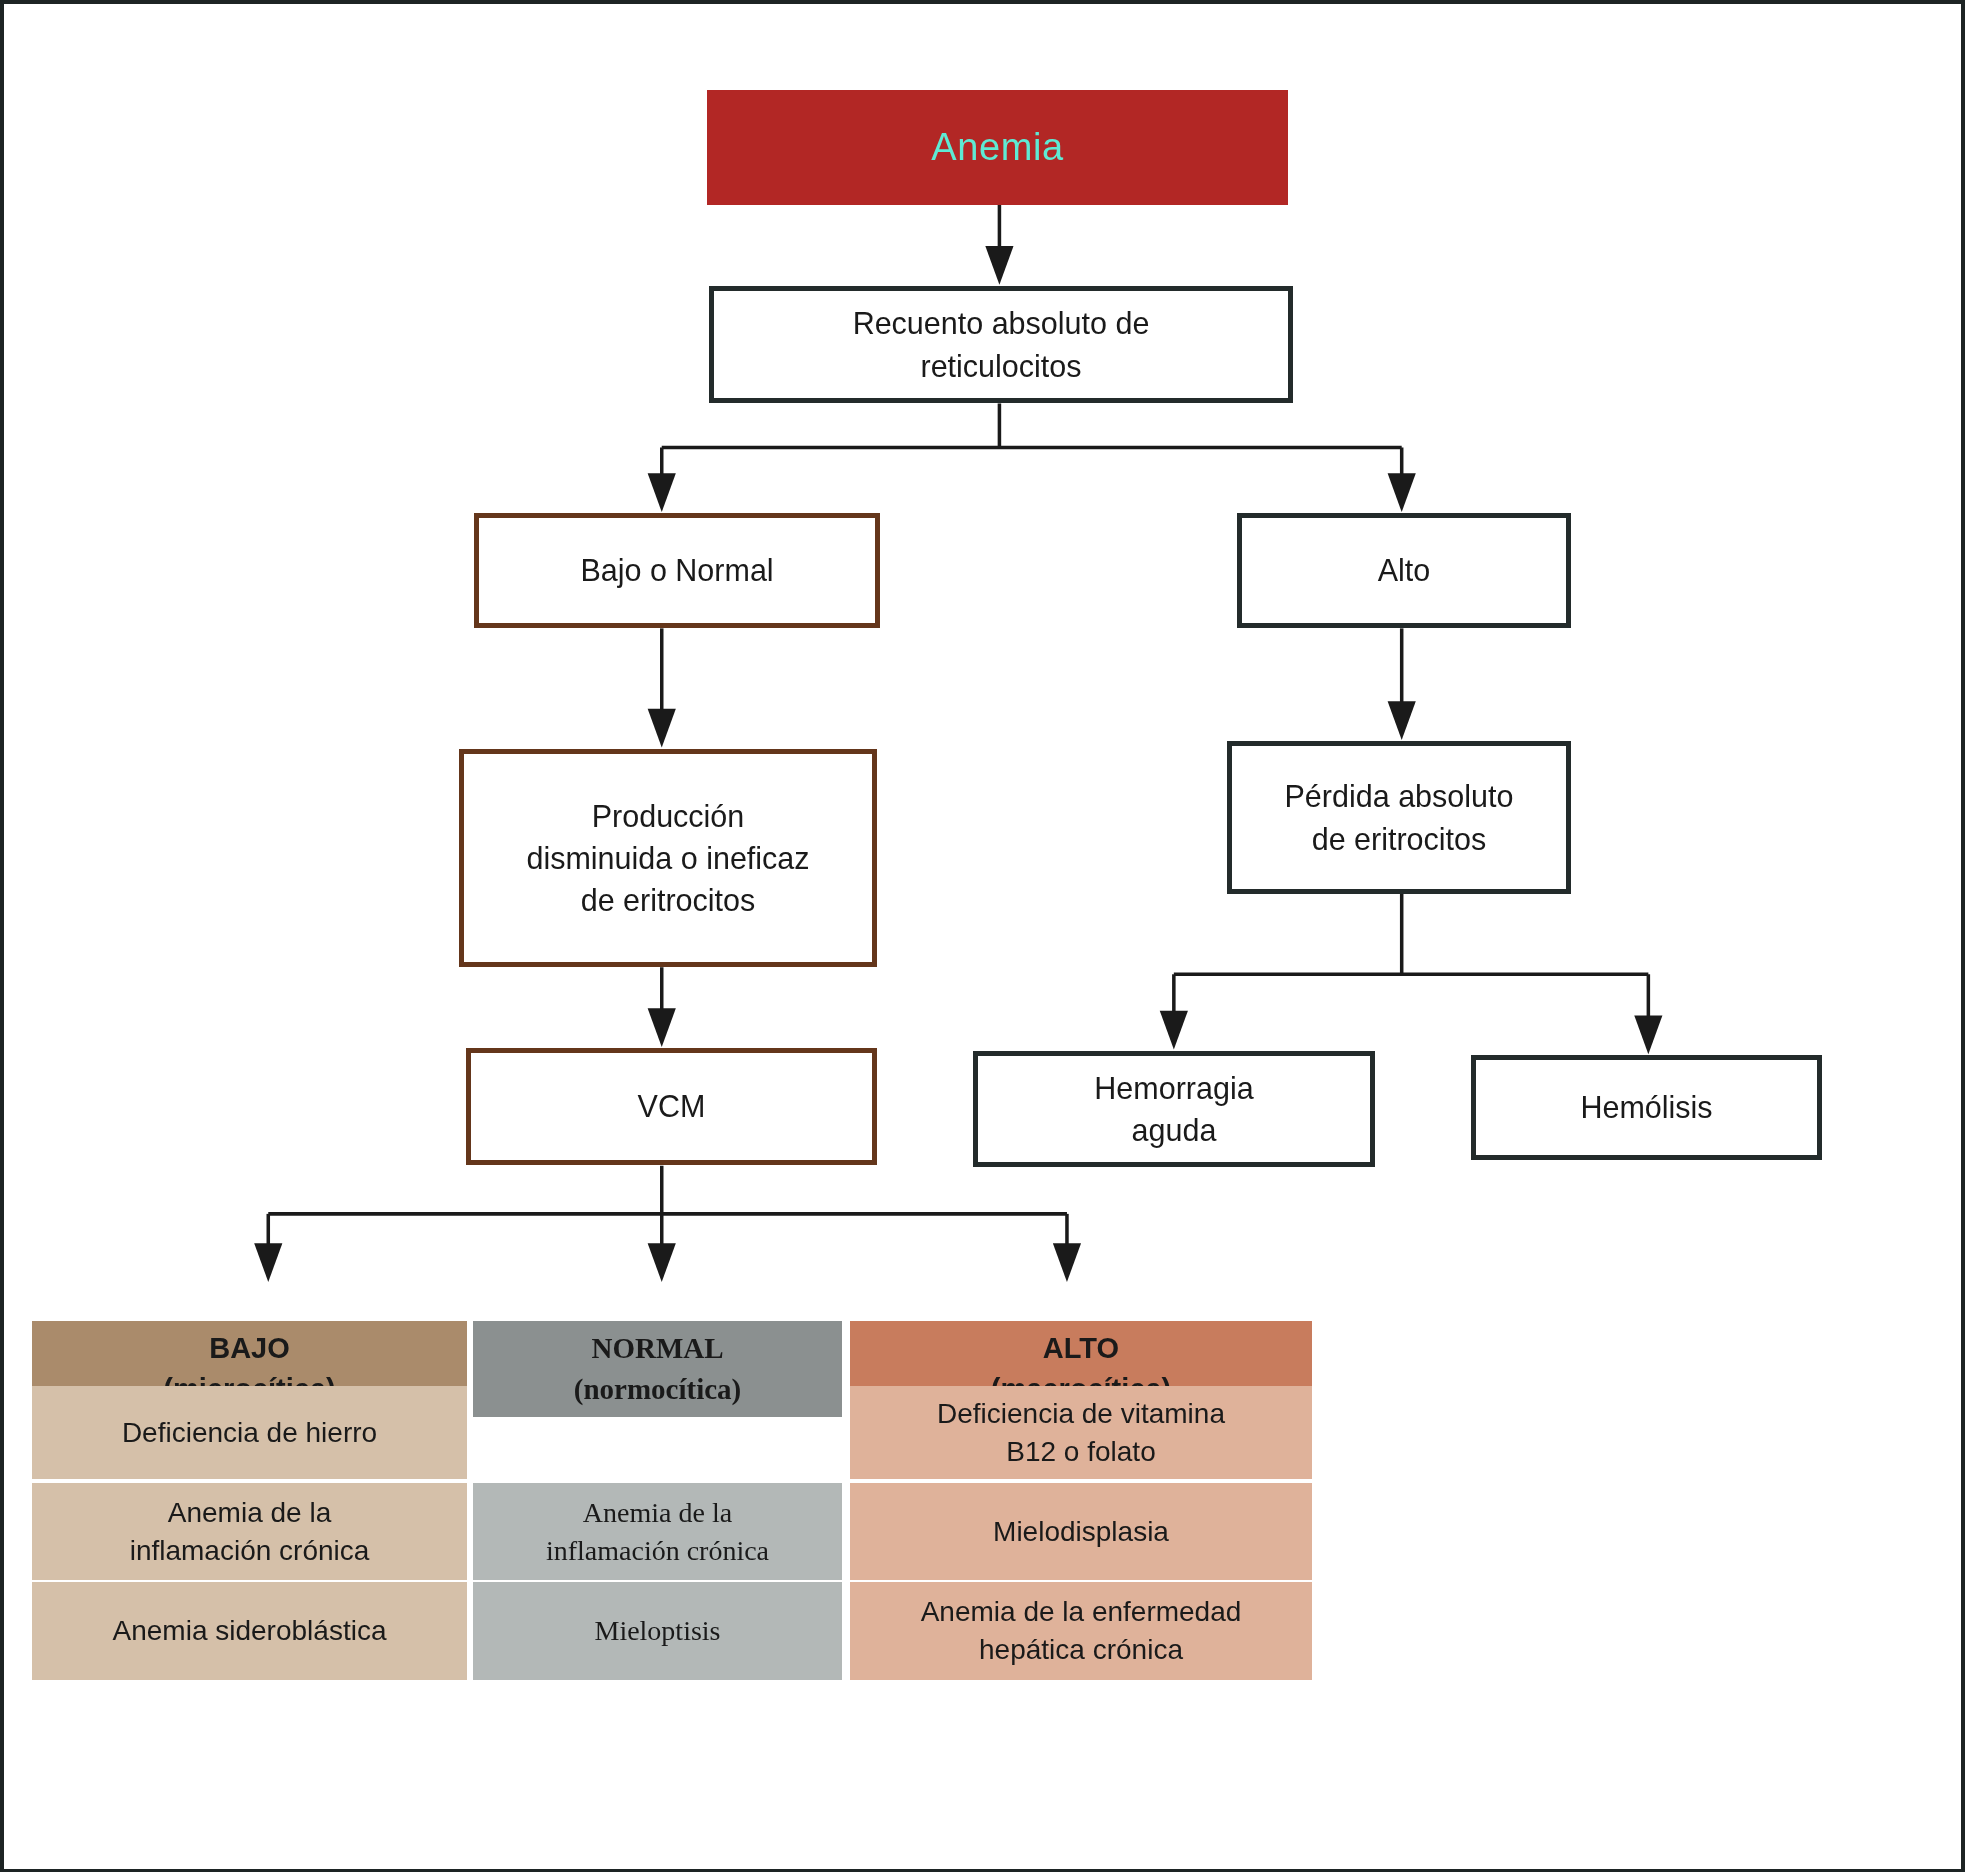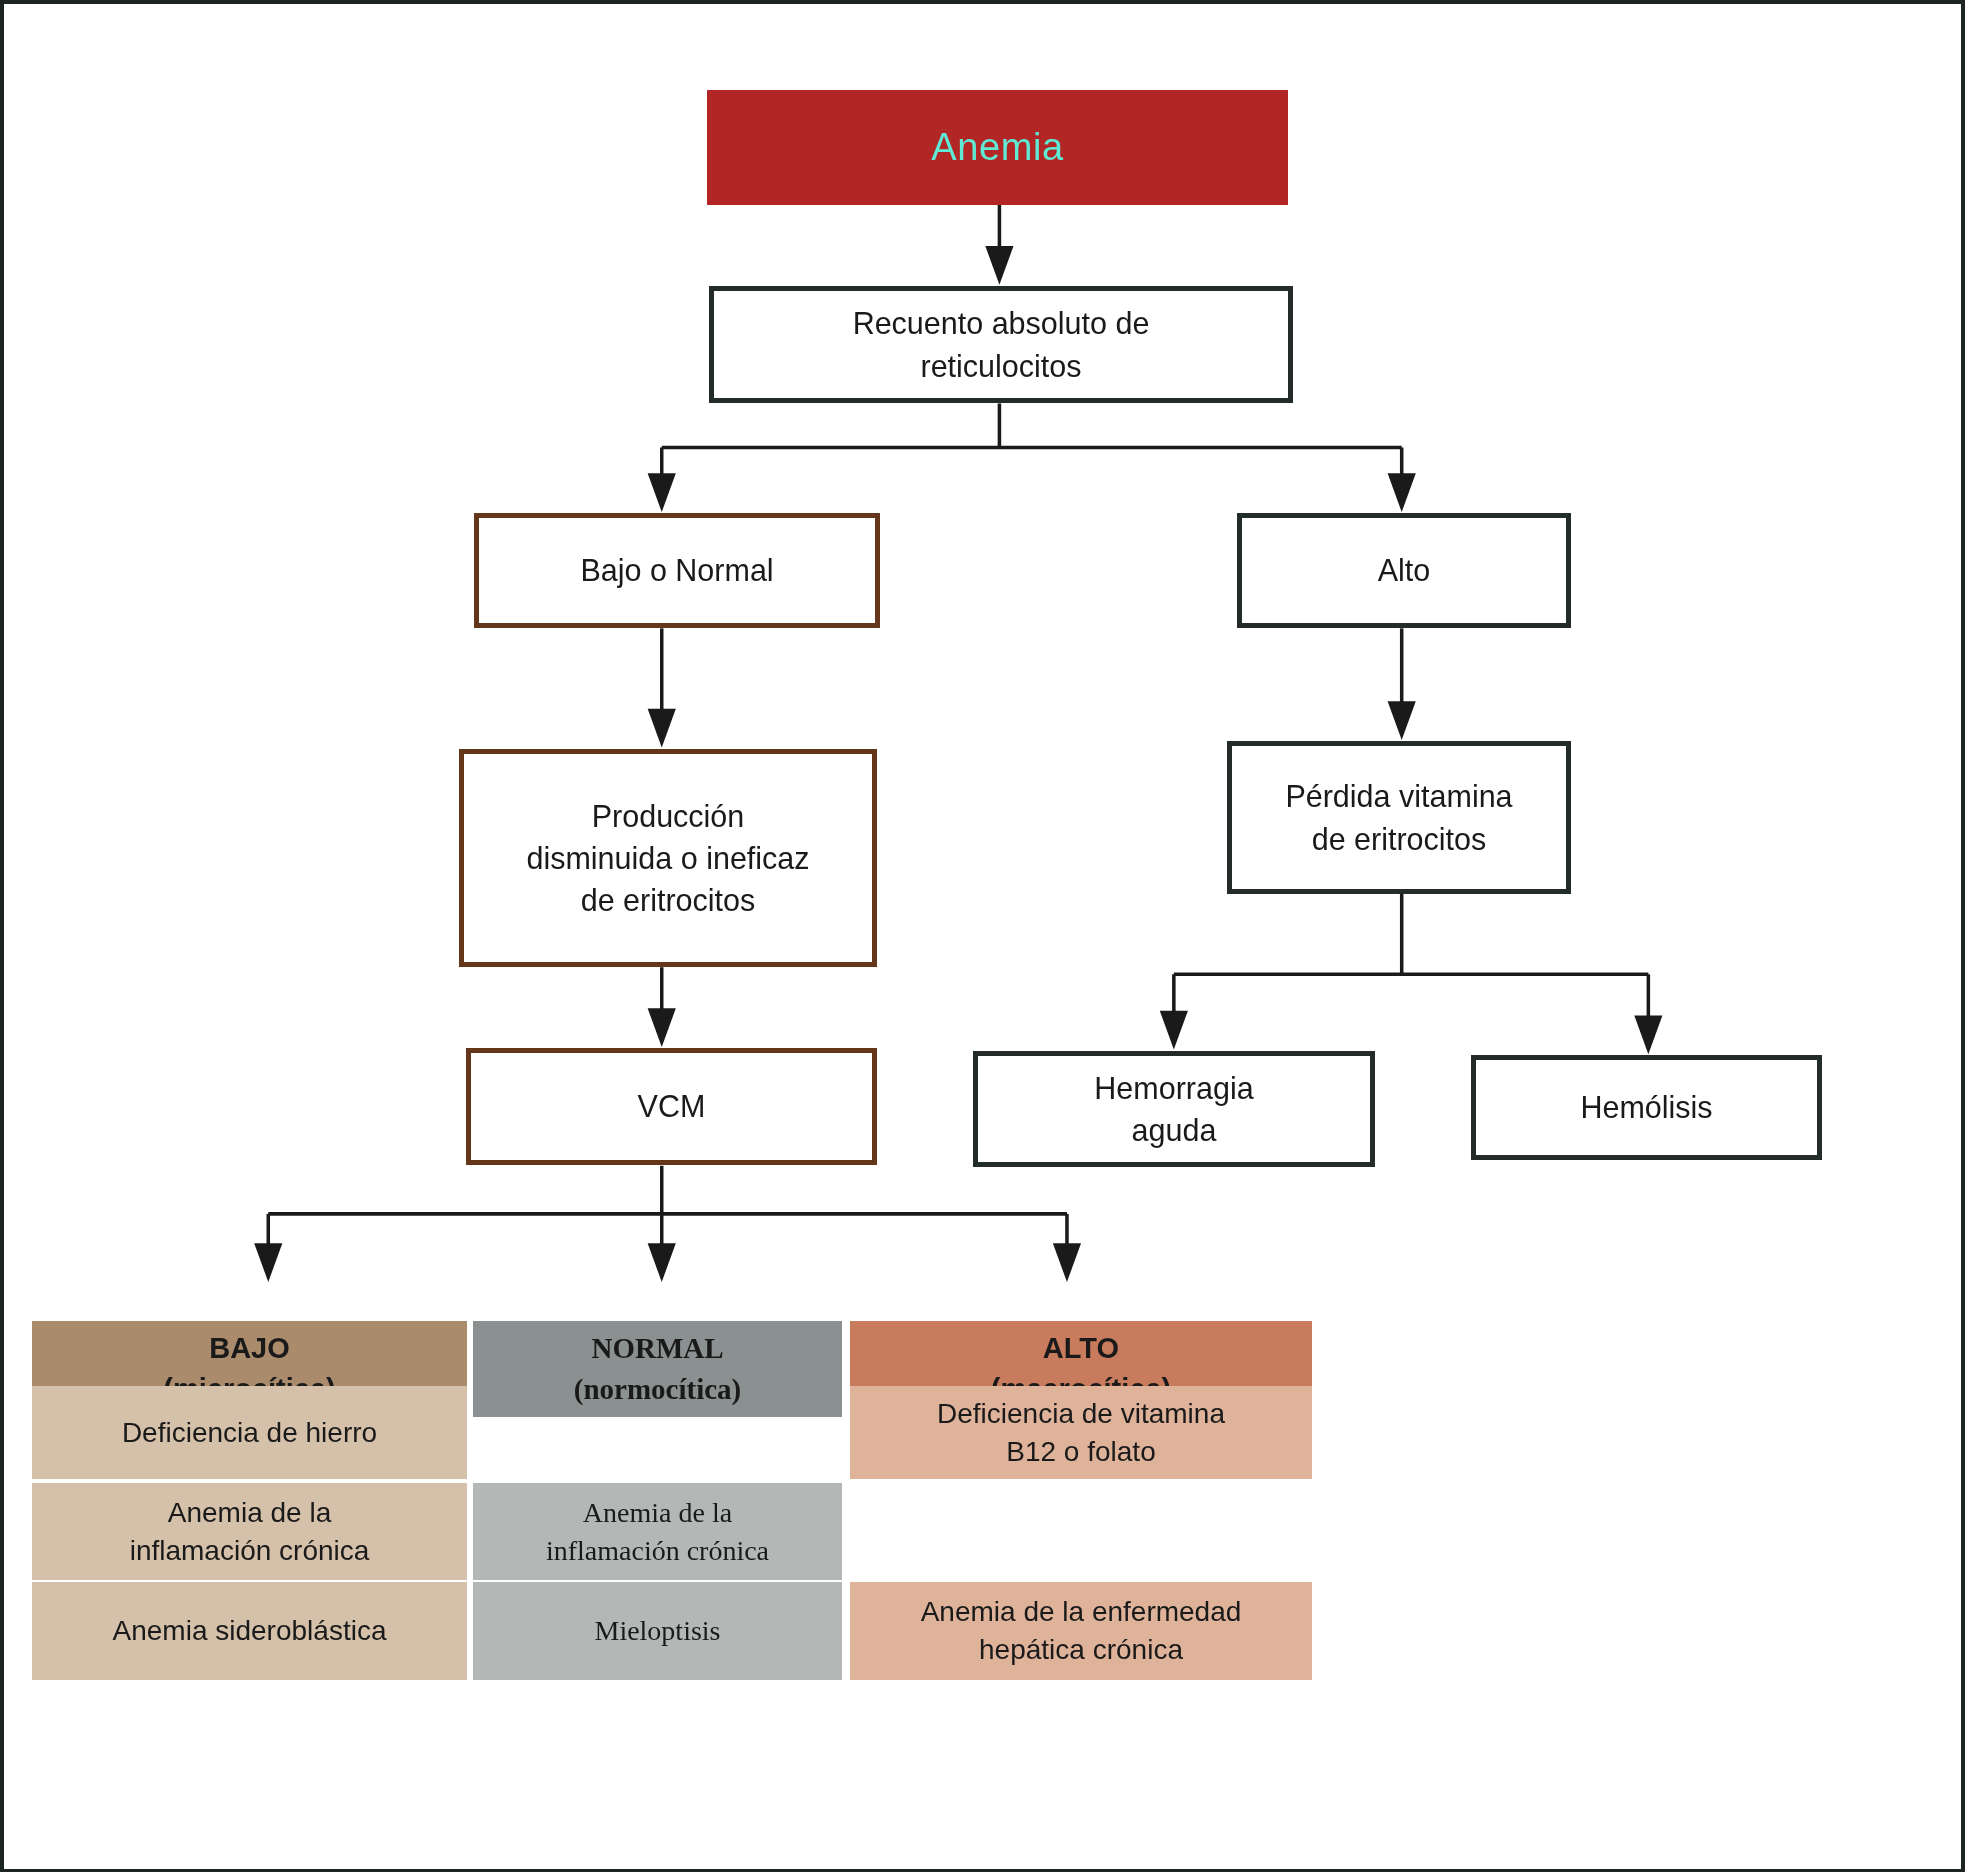--- a/index.html
+++ b/index.html
@@ -147,7 +147,7 @@
 disminuida o ineficaz
 de eritrocitos</div>
 
-  <div class="node dark" style="left:1223px;top:737px;width:344px;height:153px">Pérdida vitamina
+  <div class="node dark" style="left:1223px;top:737px;width:344px;height:153px">Pérdida absoluto
 de eritrocitos</div>
 
   <div class="node brown" style="left:462px;top:1044px;width:411px;height:117px">VCM</div>

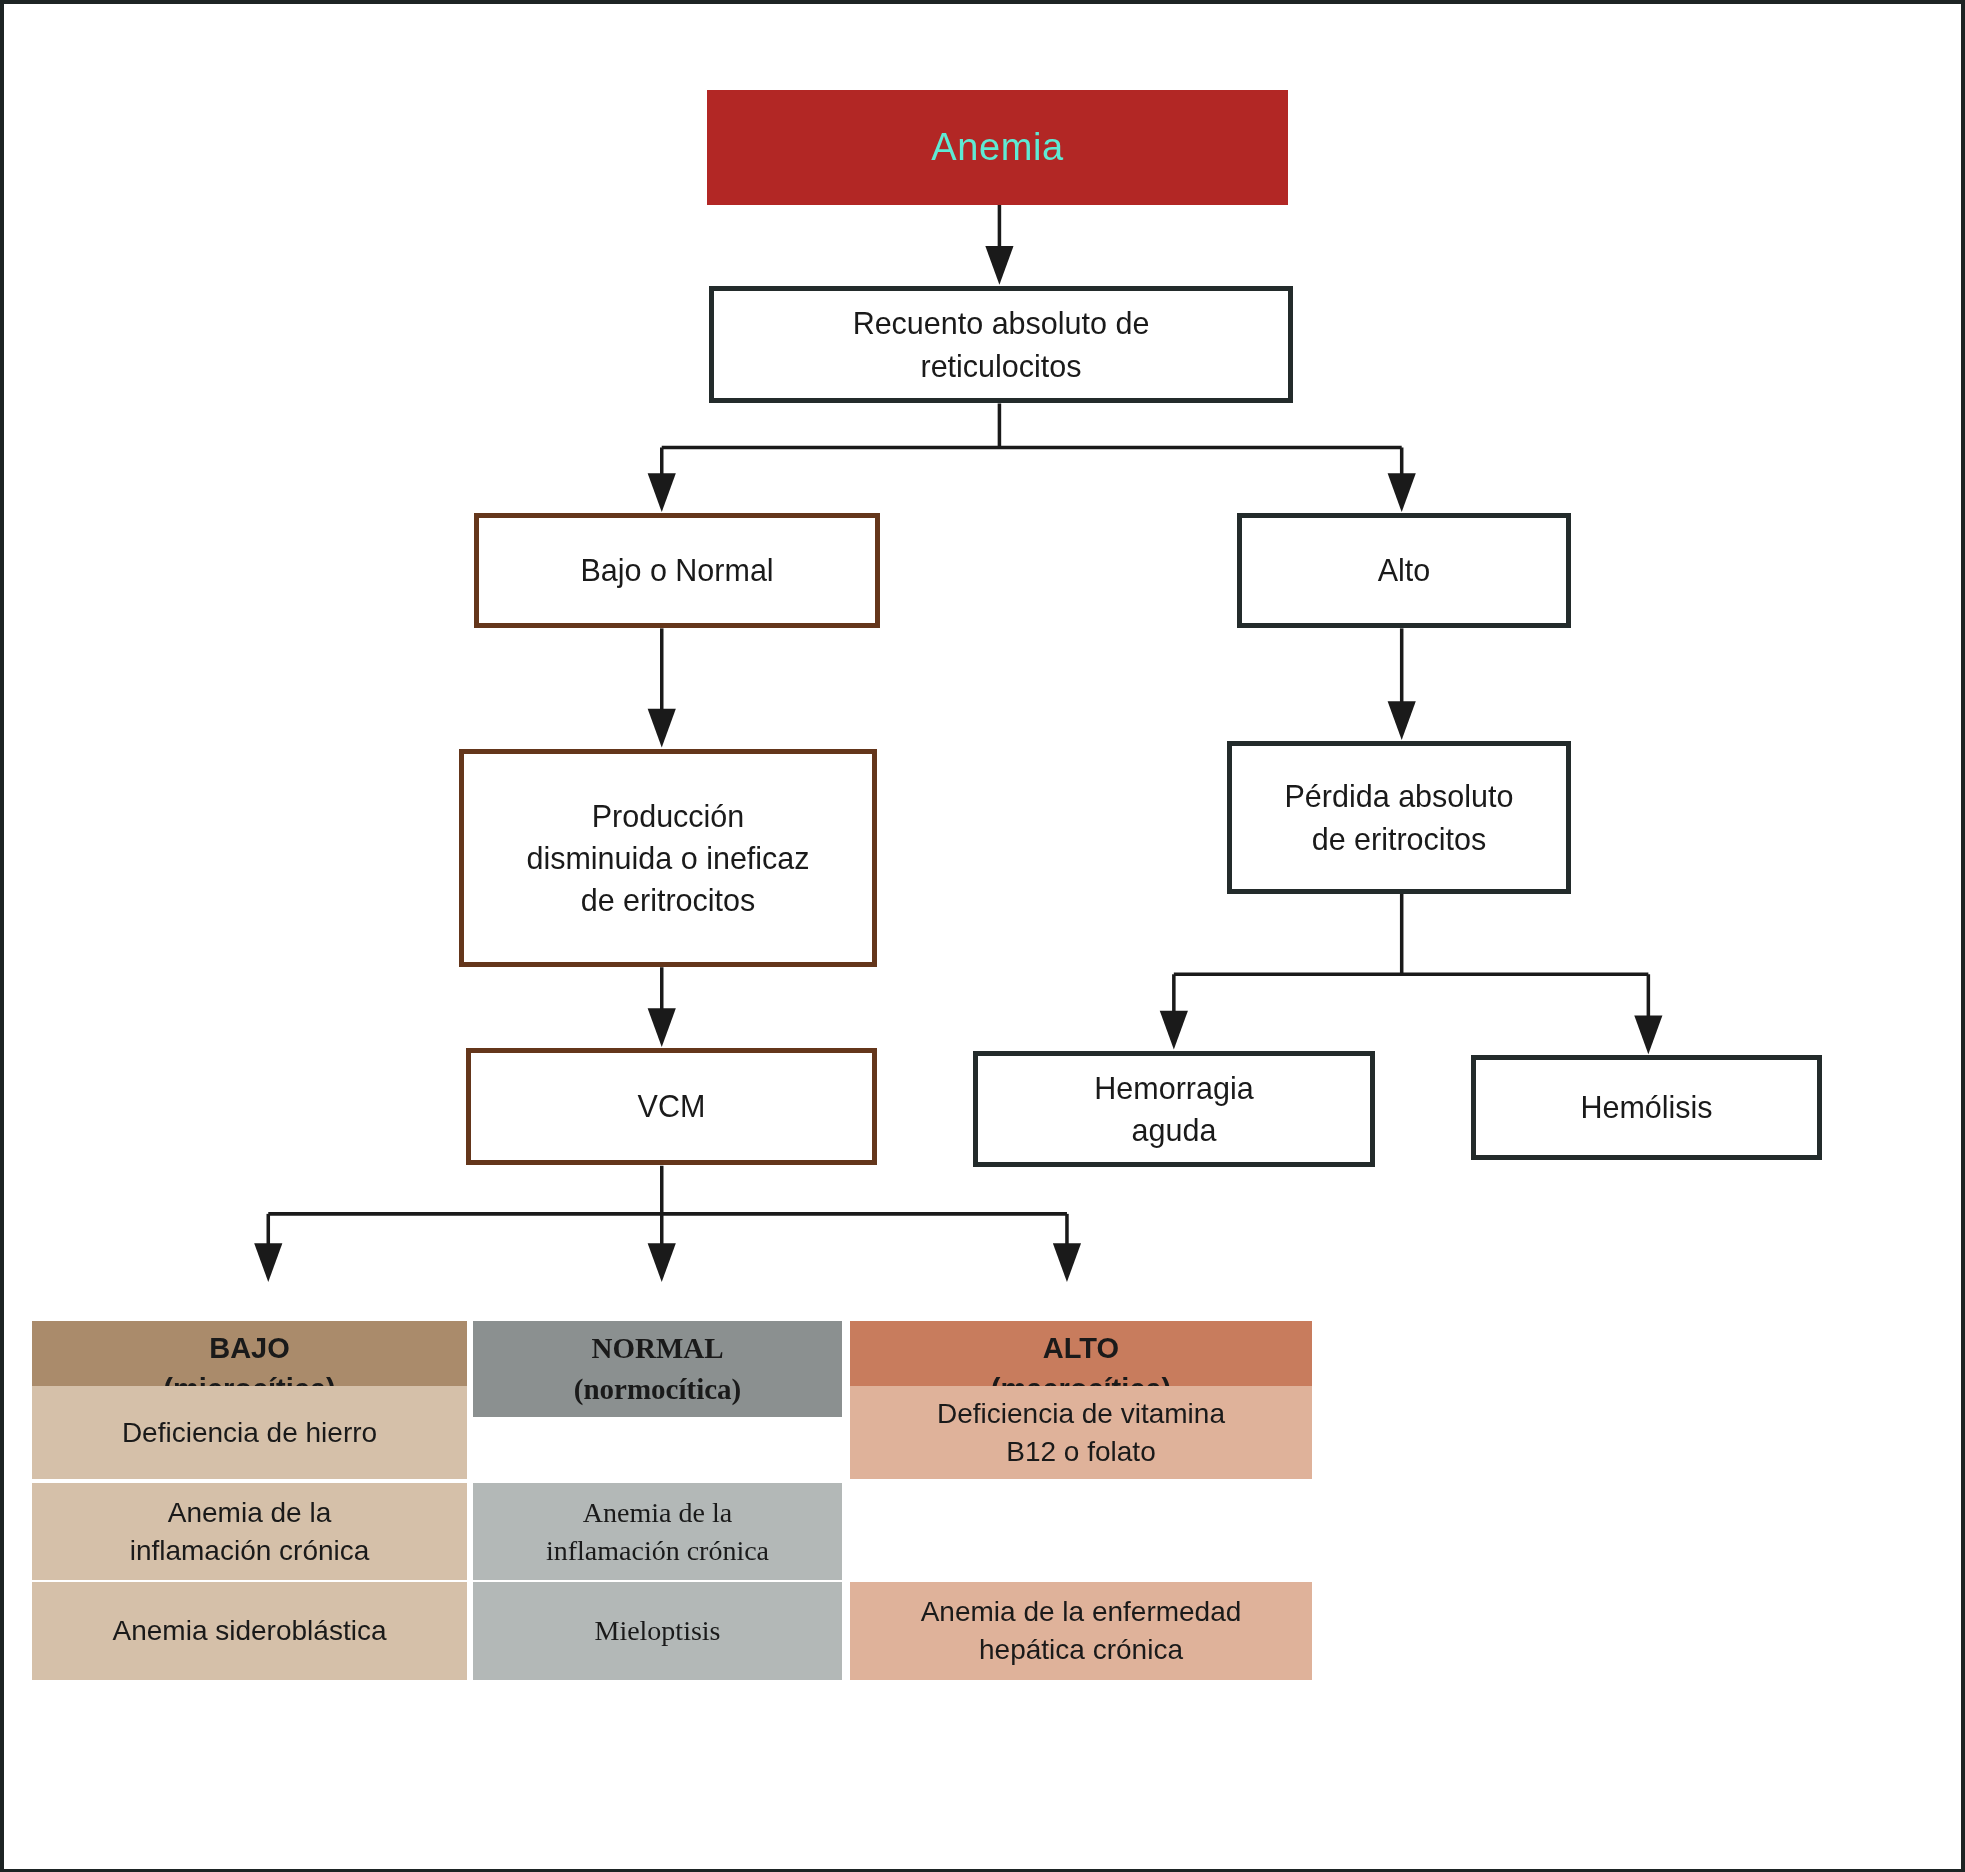--- a/index.html
+++ b/index.html
@@ -175,6 +175,7 @@
 
   <div class="td c2 col2 row1">Deficiencia de vitamina
 B12 o folato</div>
+  <div class="td c2 col2 row2">Mielodisplasia</div>
   <div class="td c2 col2 row3">Anemia de la enfermedad
 hepática crónica</div>
 

